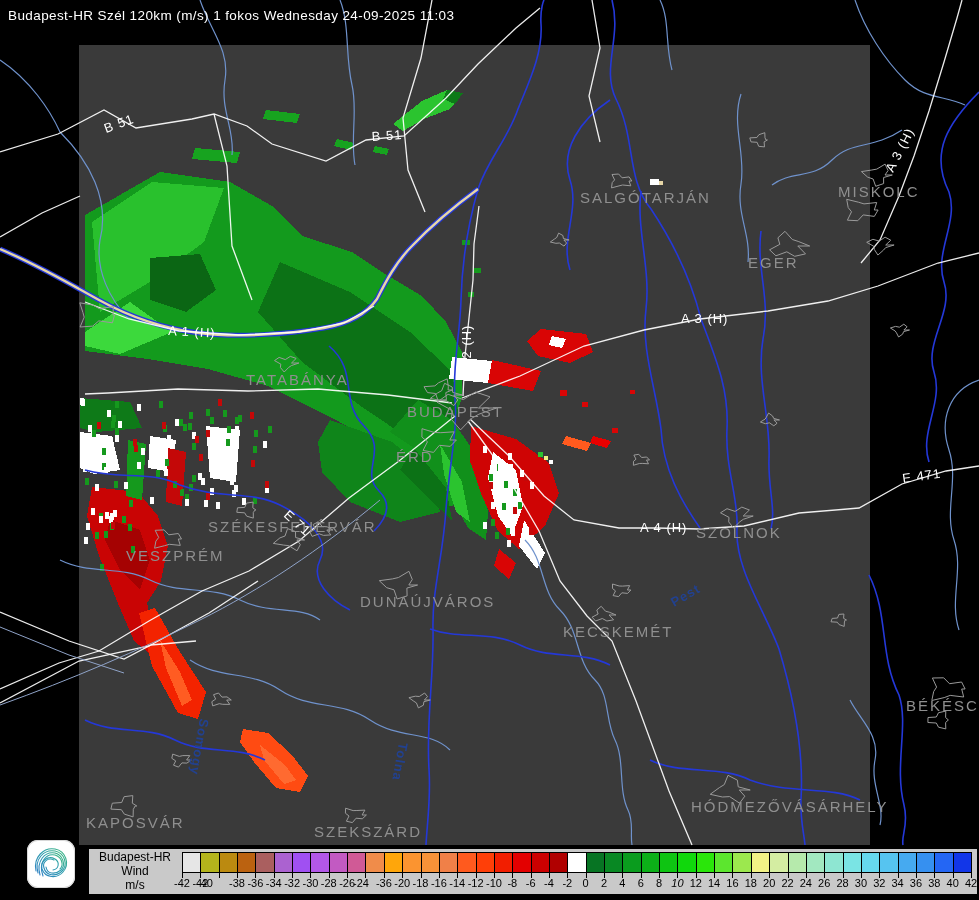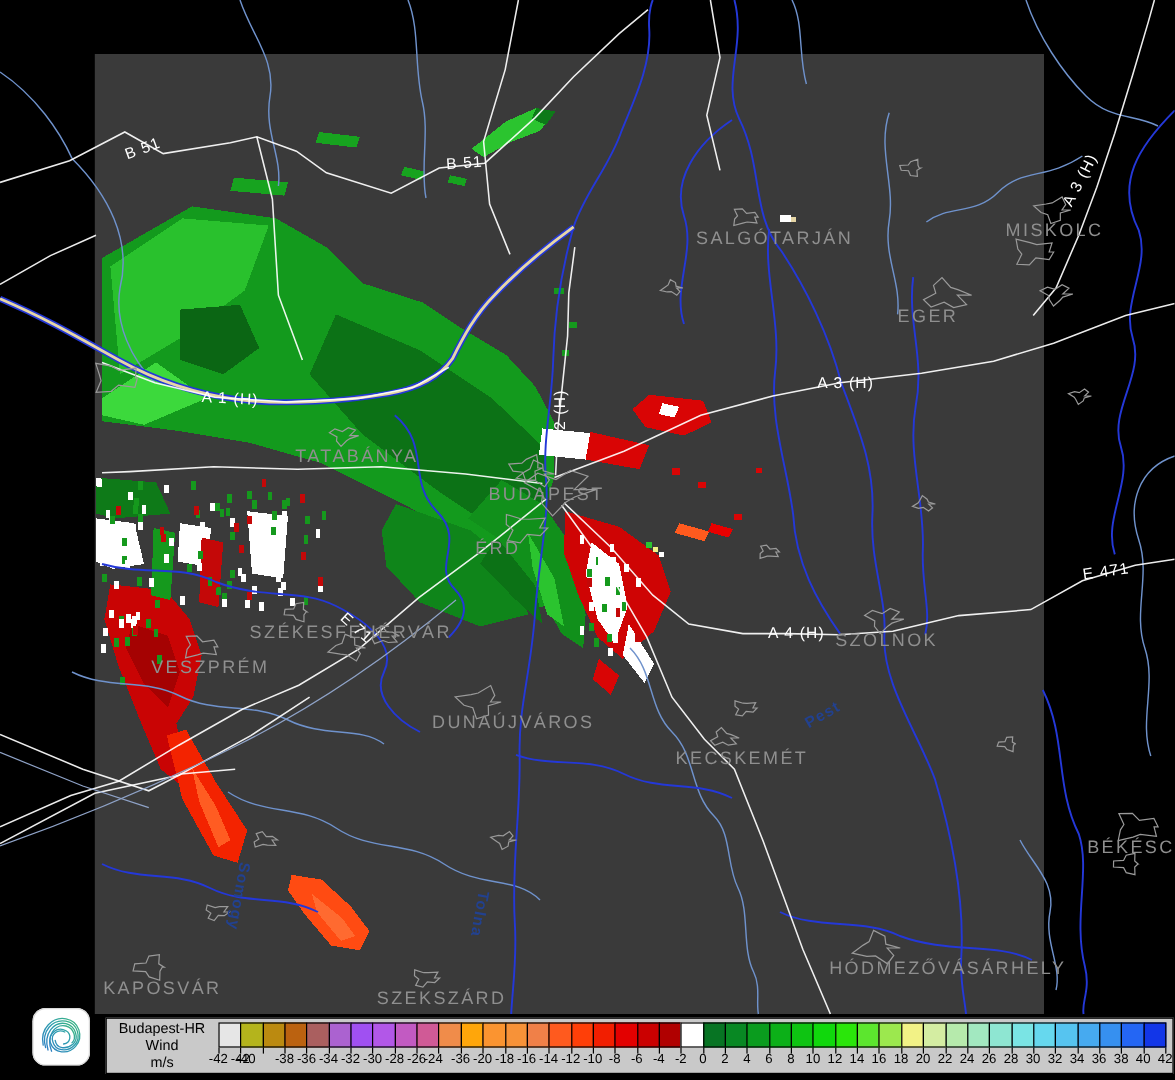--- a/index.html
+++ b/index.html
@@ -29,6 +29,7 @@
 
 <div id="stage">
 
+  <div id="title-bar">Budapest-HR Szél 120km (m/s) 1 fokos Wednesday 24-09-2025 11:03</div>
 
   <svg id="map-svg" width="979" height="900" viewBox="0 0 979 900">
 

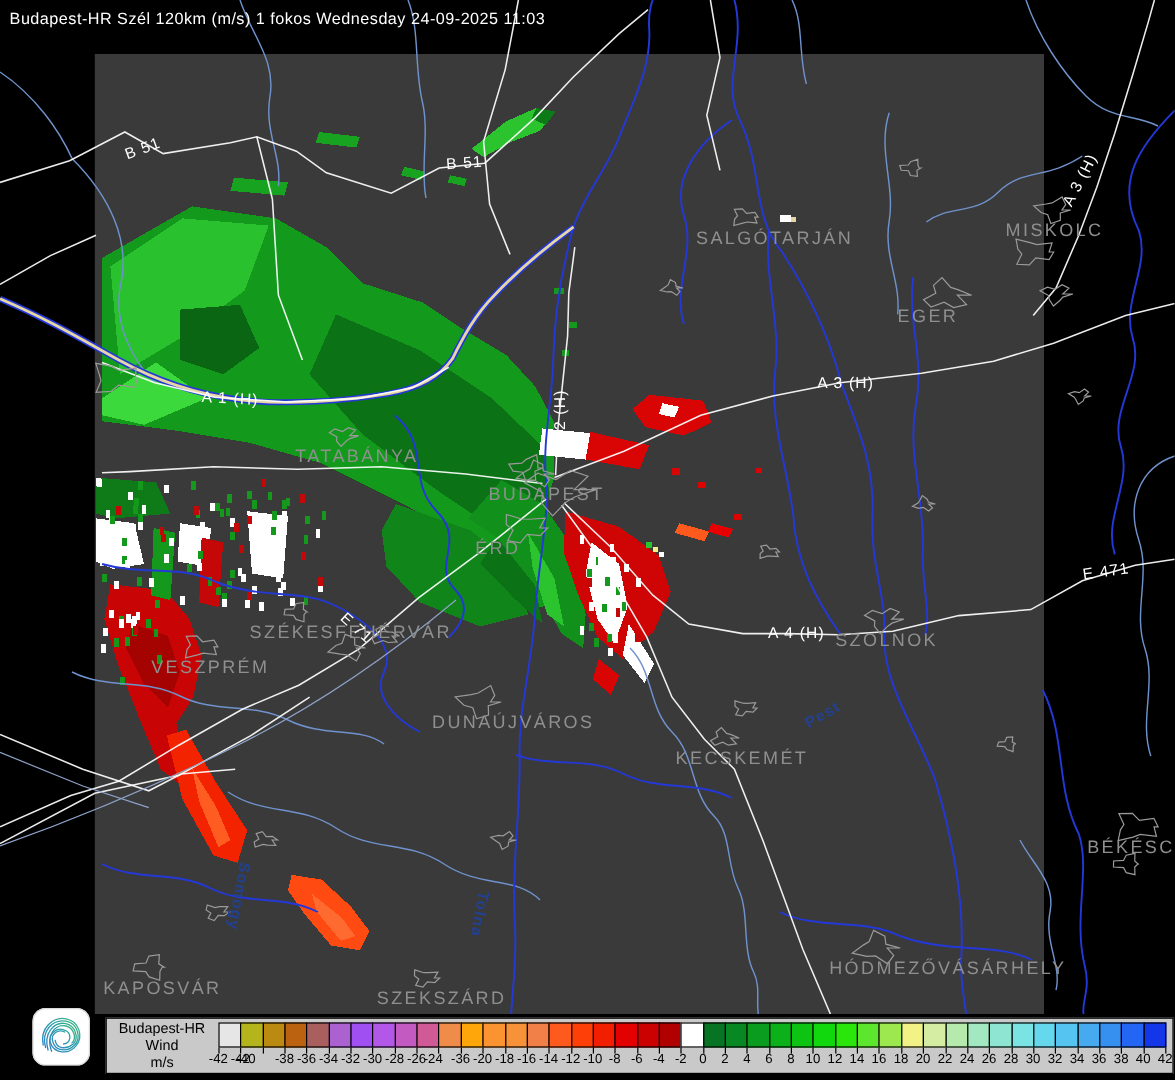--- a/index.html
+++ b/index.html
@@ -485,7 +485,7 @@
         <div class="lg-tick" style="left: 570.07px;"></div>
         <div class="lg-num" style="left: 570.07px;">8</div>
         <div class="lg-tick" style="left: 588.419px;"></div>
-        <div class="lg-num" style="left: 588.419px;">10</div>
+        <div class="lg-num" style="left: 588.419px; font-style: italic;">10</div>
         <div class="lg-tick" style="left: 606.767px;"></div>
         <div class="lg-num" style="left: 606.767px;">12</div>
         <div class="lg-tick" style="left: 625.116px;"></div>

